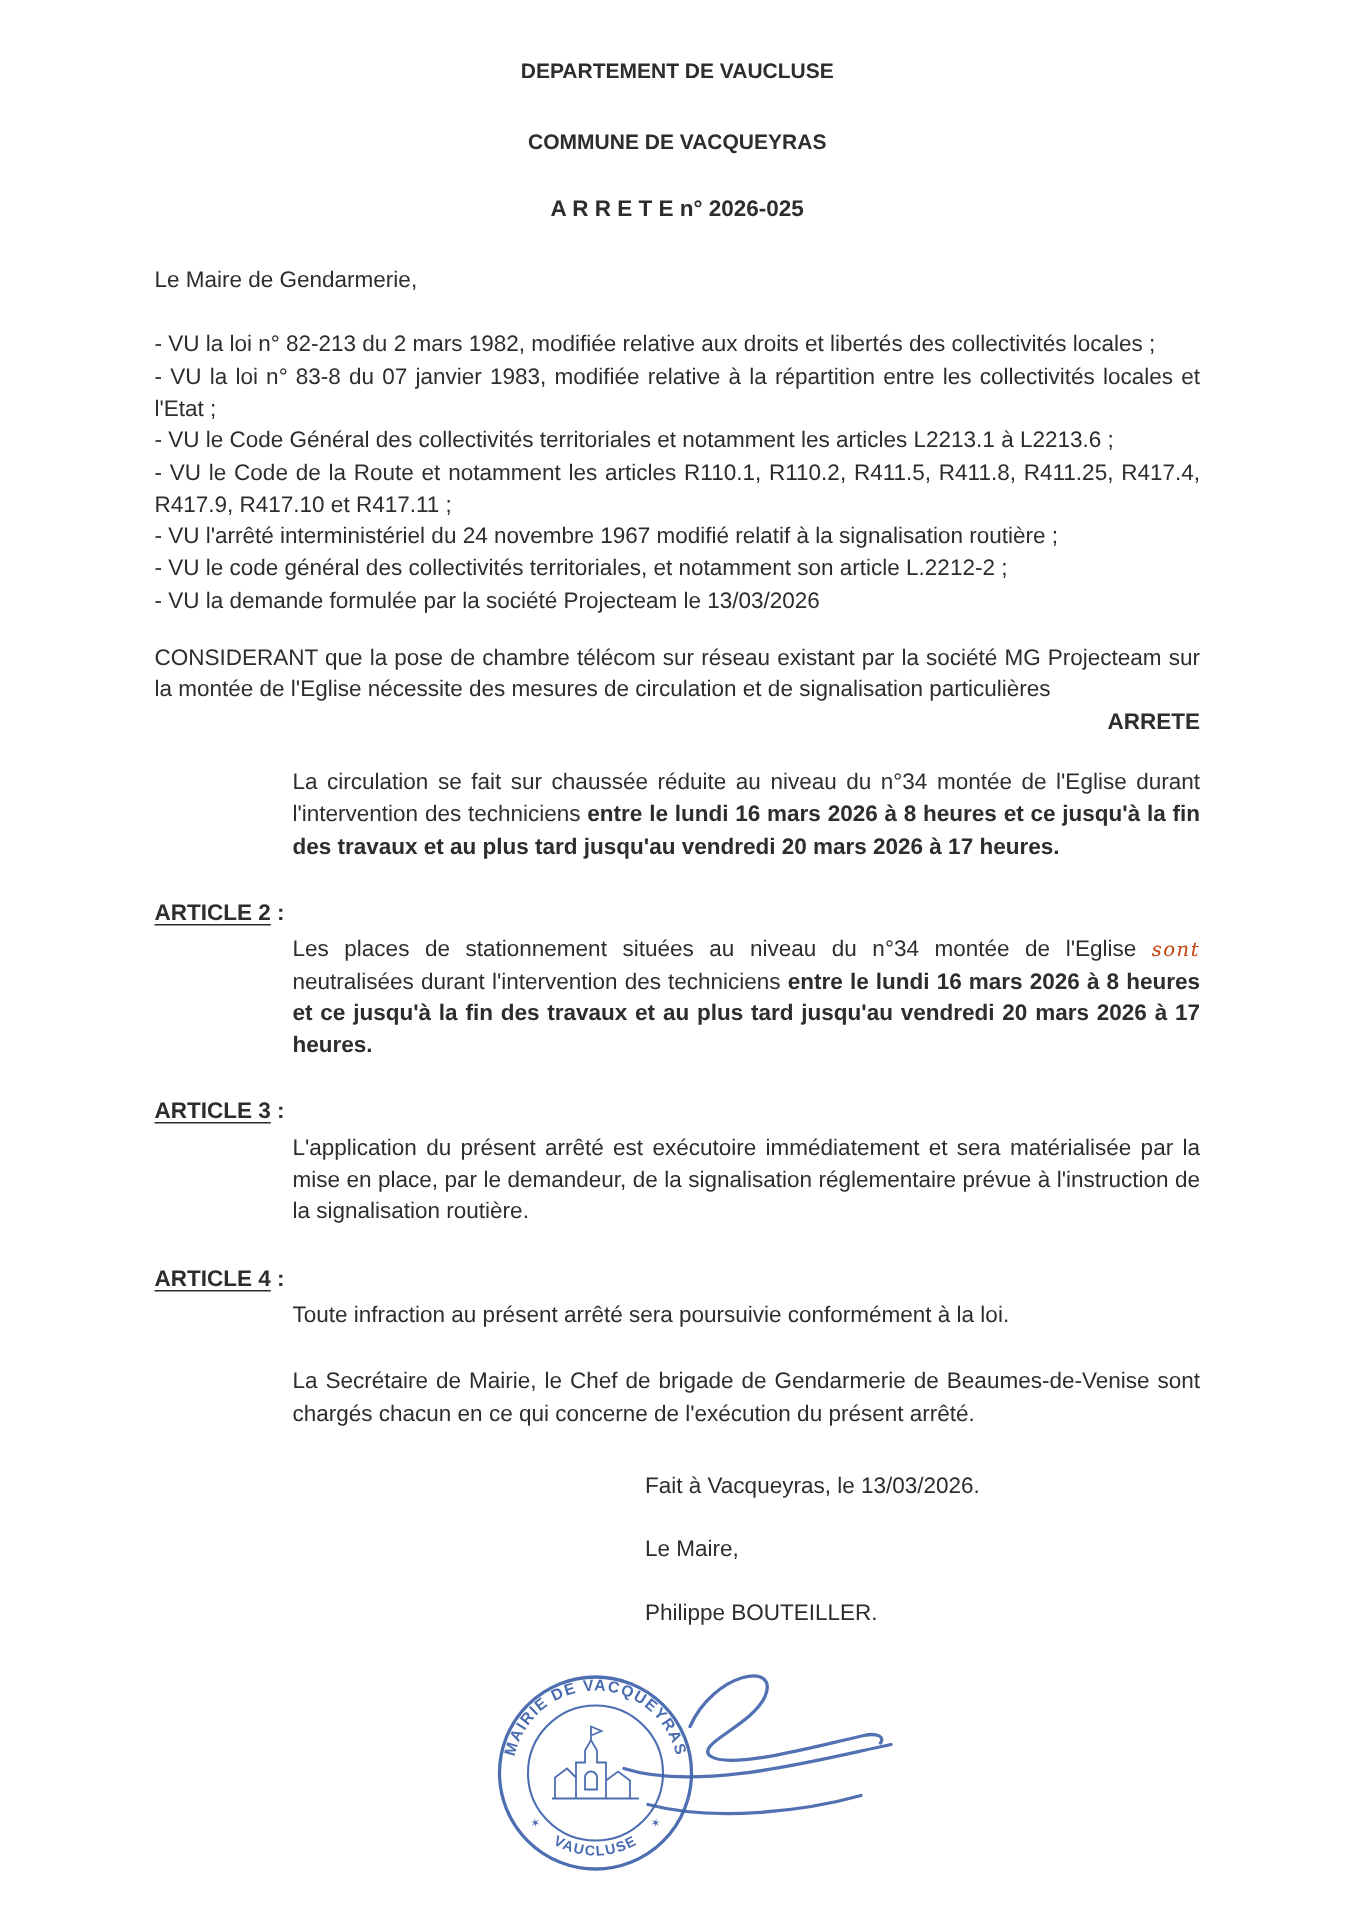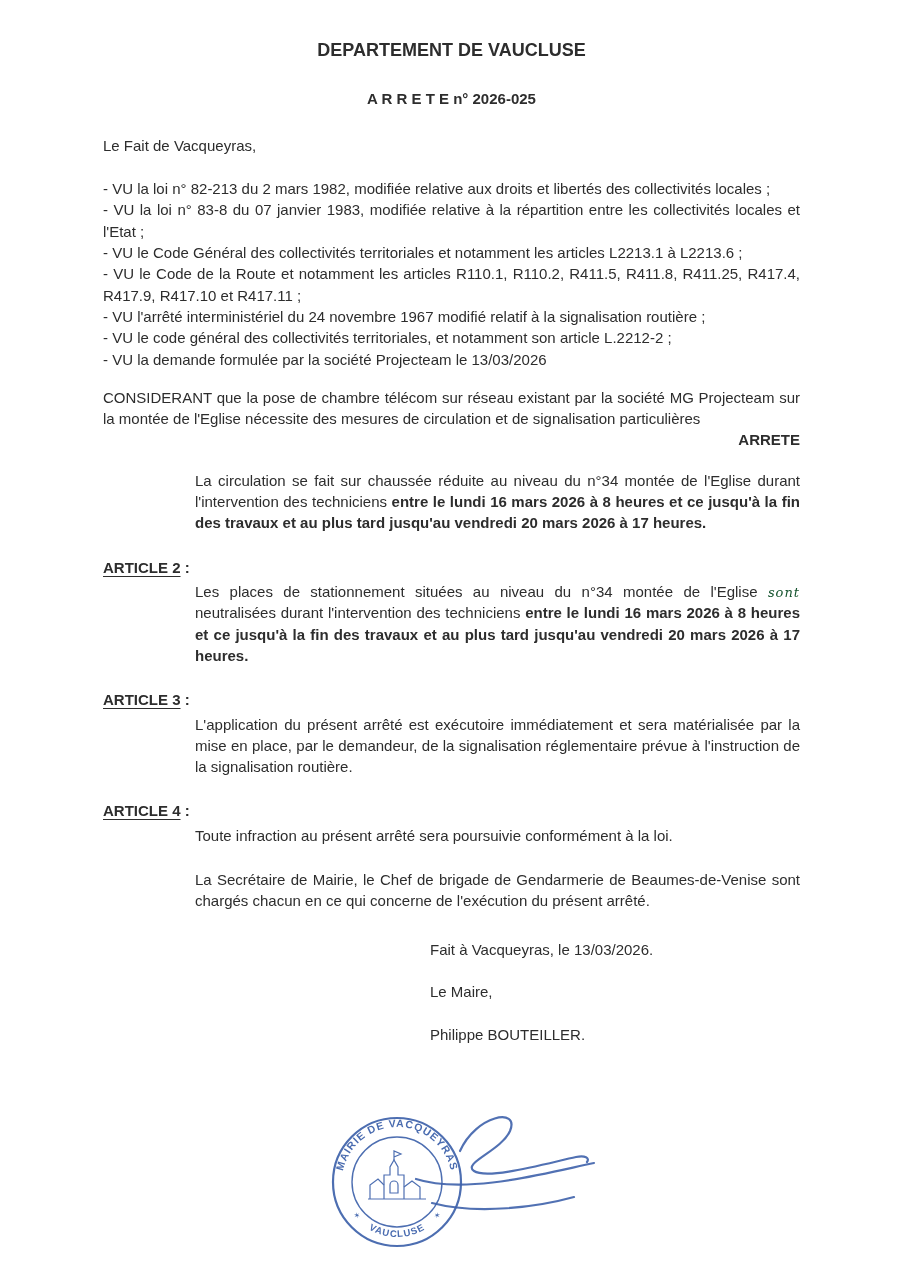--- a/index.html
+++ b/index.html
@@ -18,7 +18,7 @@
   .content { padding: 38px 100px 0 103px; }
 
   .h-line { text-align: center; font-weight: bold; }
-  .h-sm { font-size: 18px; }
+  .h-sm { font-size: 14px; }
   .mt27 { margin-top: 27px; }
   .mt24 { margin-top: 24px; }
   .mt26 { margin-top: 26px; }

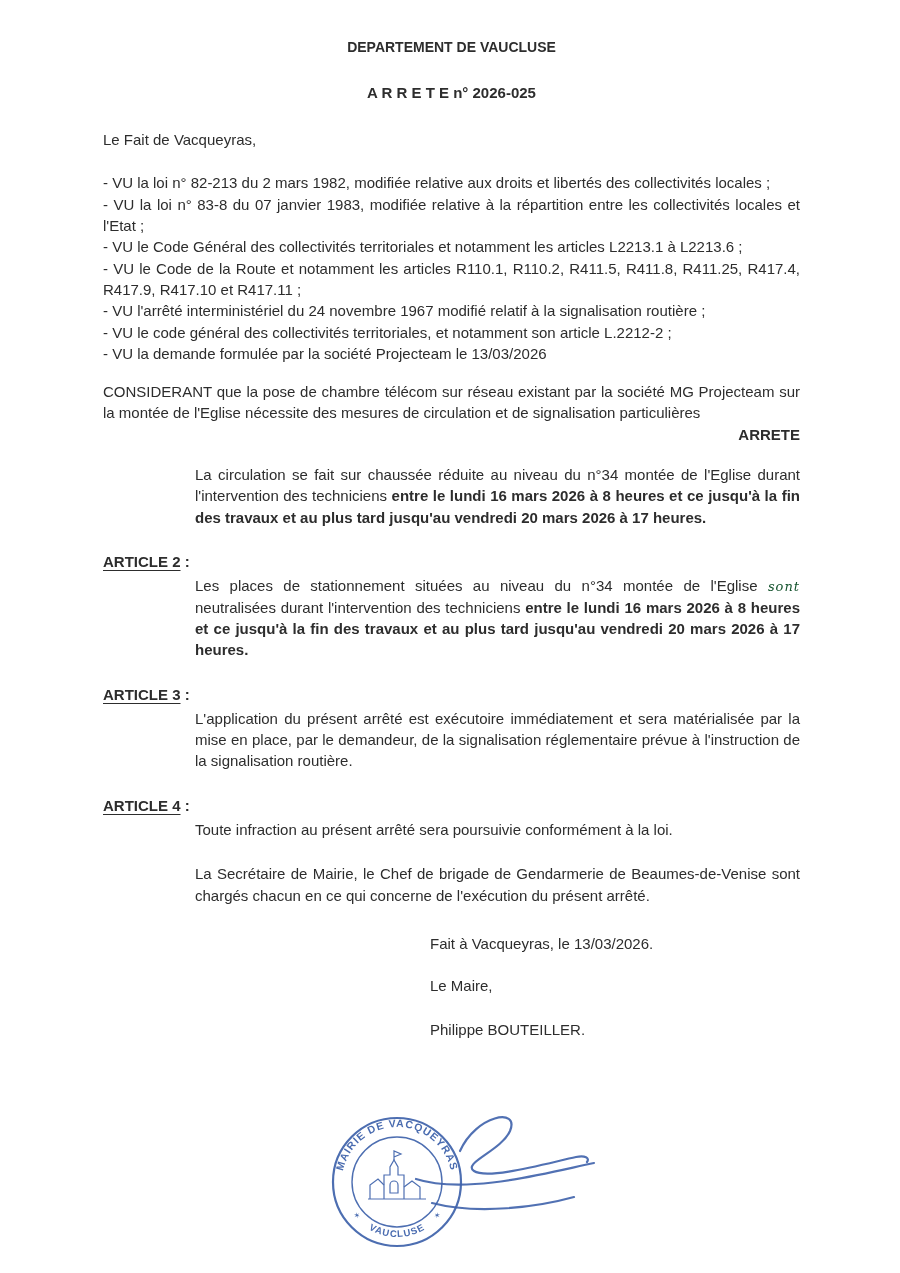--- a/index.html
+++ b/index.html
@@ -78,6 +78,7 @@
 
     <div class="doc-header">
       <div class="h-line h-sm">DEPARTEMENT DE VAUCLUSE</div>
+      <div class="h-line h-sm mt27">COMMUNE DE VACQUEYRAS</div>
       <div class="h-line mt24">A R R E T E n° 2026-025</div>
     </div>
 

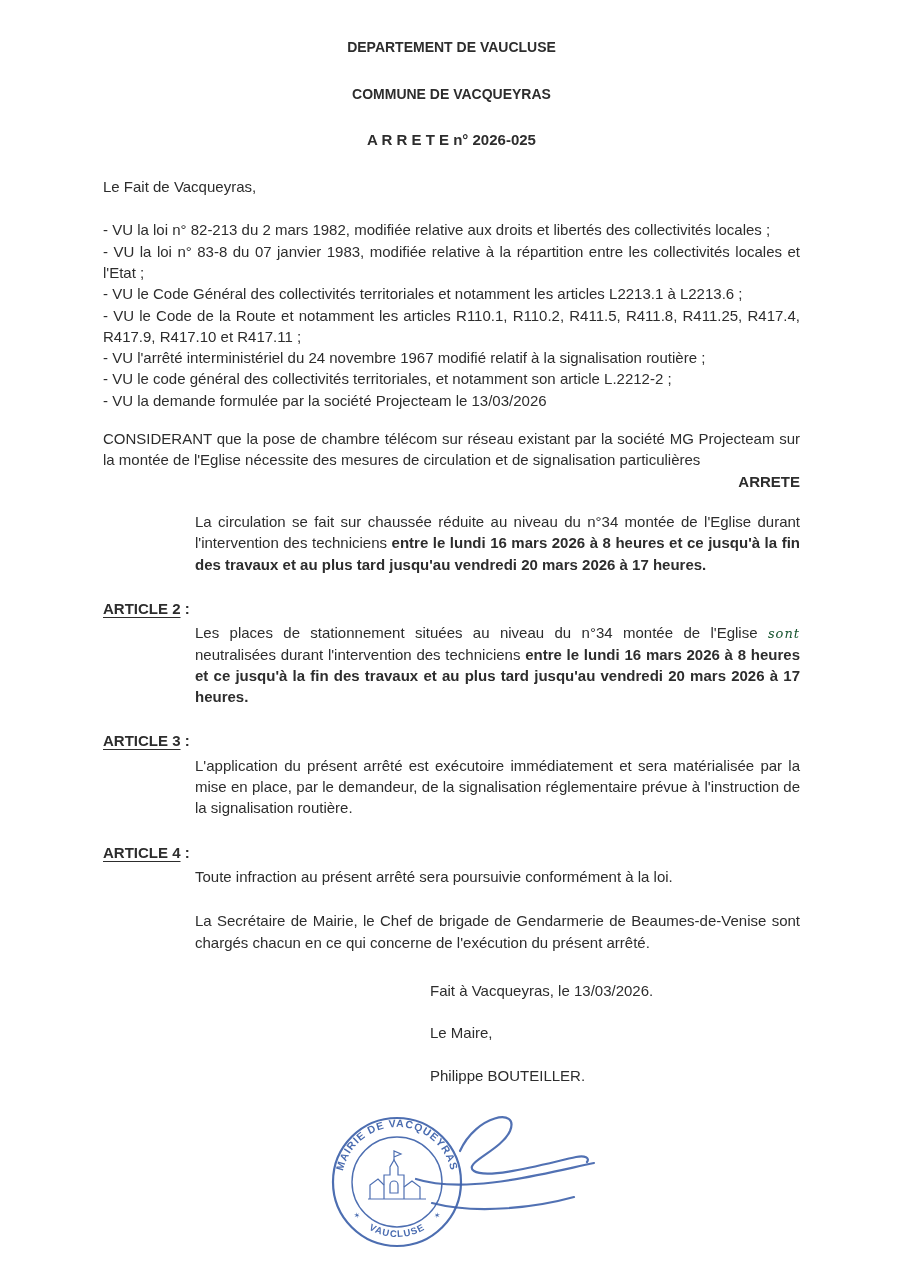--- a/index.html
+++ b/index.html
@@ -82,7 +82,7 @@
       <div class="h-line mt24">A R R E T E n° 2026-025</div>
     </div>
 
-    <p class="intro">Le Fait de Vacqueyras,</p>
+    <p class="intro">Le Maire de Gendarmerie,</p>
 
     <div class="vu-block">
       <p class="just">- VU la loi n° 82-213 du 2 mars 1982, modifiée relative aux droits et libertés des collectivités locales ;</p>

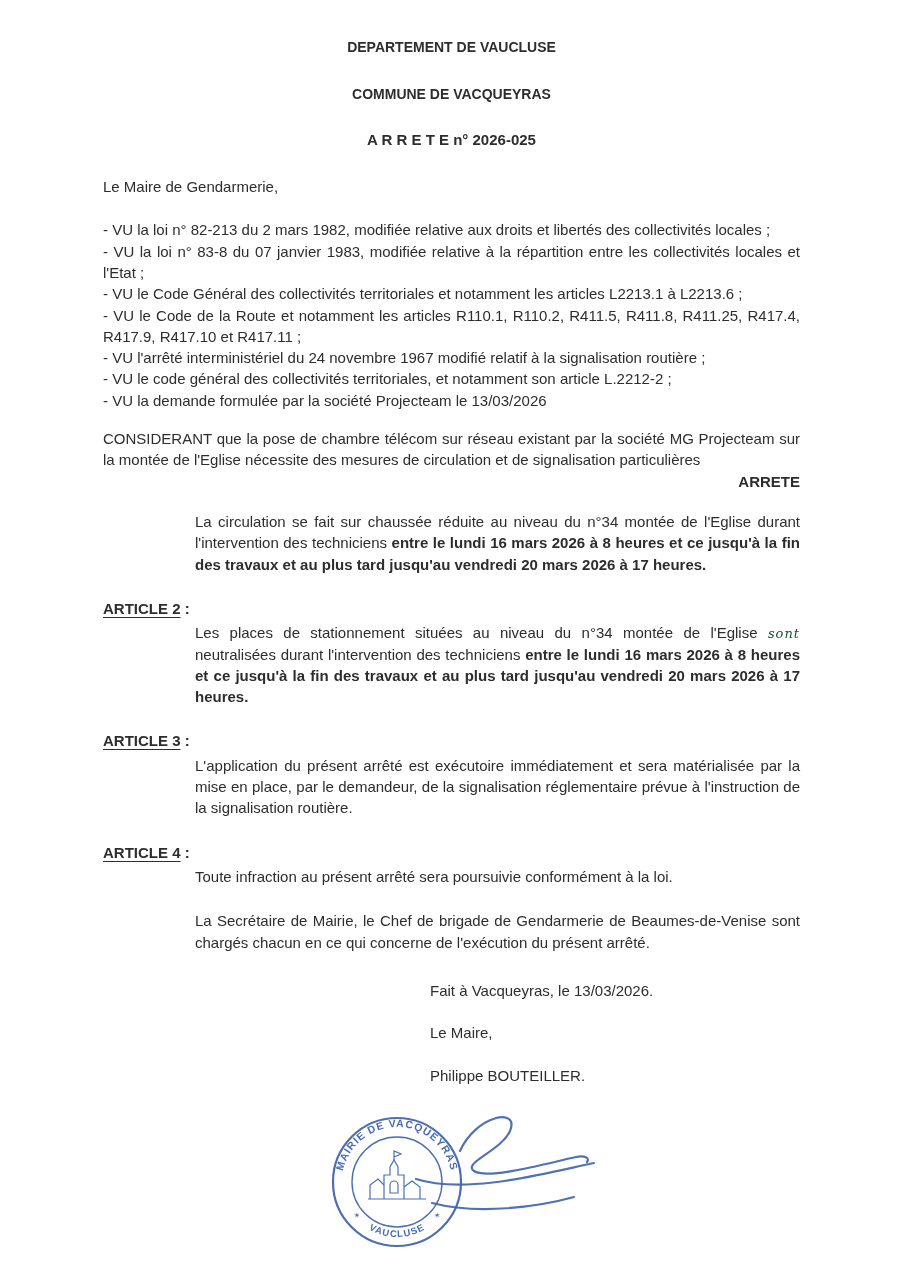--- a/index.html
+++ b/index.html
@@ -42,7 +42,7 @@
   .hand {
     font-family: "DejaVu Serif", serif;
     font-style: italic;
-    color: #14532d;
+    color: #c2410c;
     font-size: 13px;
     letter-spacing: 1px;
   }

